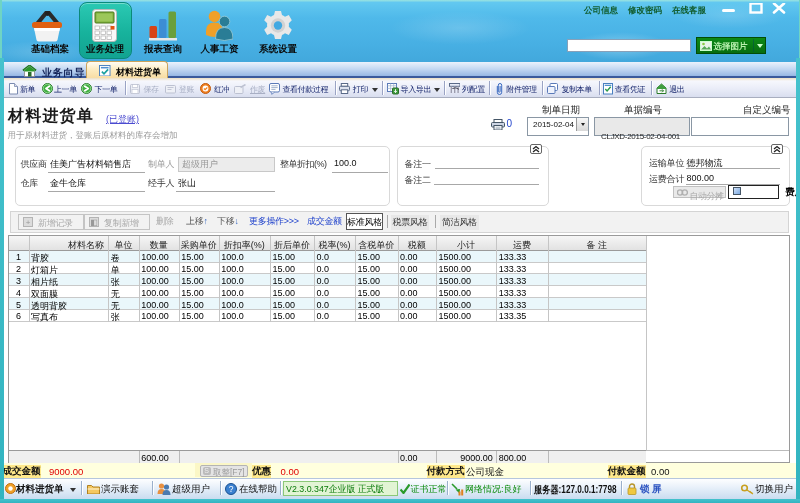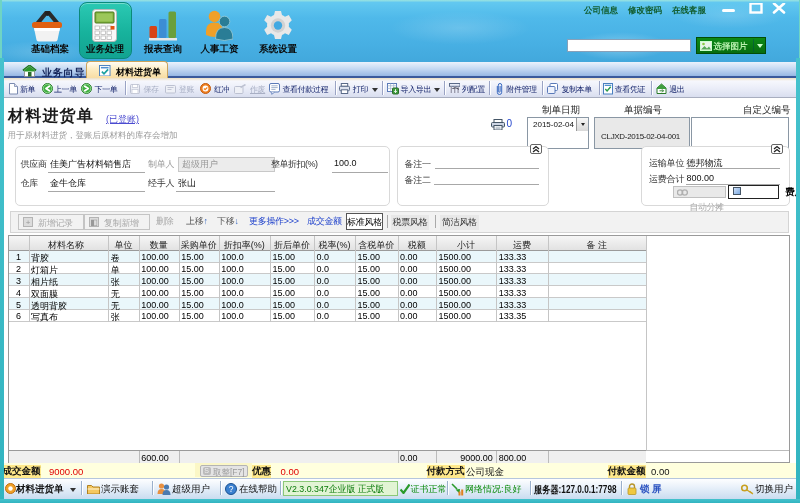--- a/index.html
+++ b/index.html
@@ -40,7 +40,7 @@
   .panel { position:absolute; top:146px; height:59.5px; border:1px solid #d9d9d9; border-radius:5px; background:#fff; }
   .chev { position:absolute; top:143.5px; width:12px; height:10px; border:1px solid #666; border-radius:2px; background:#fff; text-align:center; }
   .hlabel { position:absolute; top:103.5px; font-size:9.5px; color:#222; }
-  .hbox { position:absolute; top:117px; height:32px; border:1px solid #8a97a4; background:#fff; font-size:8.5px; color:#111; }
+  .hbox { position:absolute; top:117px; height:19px; border:1px solid #8a97a4; background:#fff; font-size:8.5px; color:#111; }
   #gridbar { left:10px; top:211px; width:779px; height:21.5px; background:#f2f2f2; border:1px solid #d4d4d4; }
   .gbtn { position:absolute; top:214.5px; font-size:9px; letter-spacing:-0.3px; }
   #grid { left:8px; top:235px; width:781.5px; height:227.5px; border:1px solid #9a9a9a; background:#fff; }

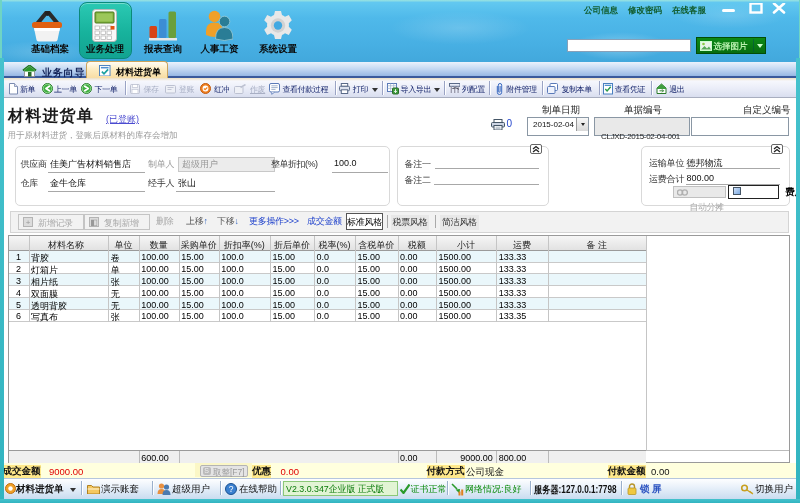--- a/index.html
+++ b/index.html
@@ -280,7 +280,7 @@
 <div class="flabel" style="left:148px;top:158px;color:#999;">制单人</div>
 <div class="abs" style="left:178px;top:156.5px;width:97px;height:15px;background:#ececec;border:1px solid #c8c8c8;"></div>
 <div class="fval" style="left:182px;top:158px;color:#999;">超级用户</div>
-<div class="flabel" style="left:271px;top:158px;letter-spacing:-0.5px;">整单折扣(%)</div>
+<div class="flabel" style="left:280px;top:158px;letter-spacing:-0.5px;">整单折扣(%)</div>
 <div class="fval" style="left:334px;top:158px;">100.0</div>
 <div class="uline" style="left:332px;top:171.5px;width:56px;"></div>
 <div class="flabel" style="left:20.5px;top:177px;">仓库</div>

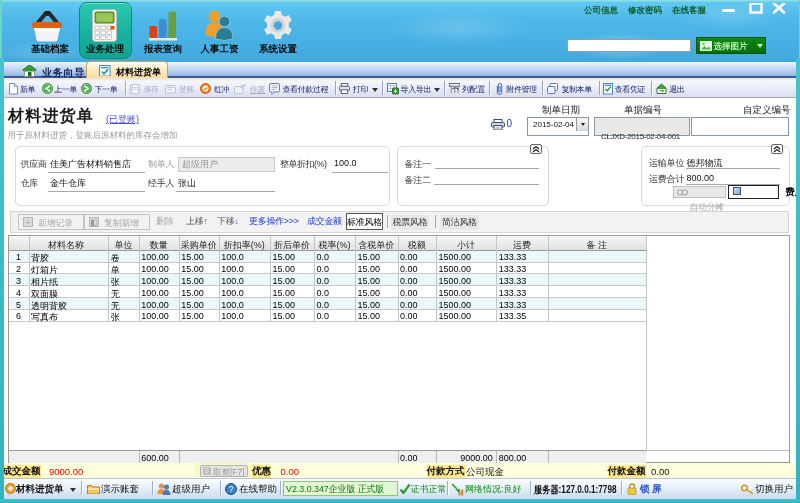--- a/index.html
+++ b/index.html
@@ -304,7 +304,7 @@
       <circle cx="3" cy="4.5" r="2.6" fill="none" stroke="#b0b0b0" stroke-width="1.4"></circle>
       <circle cx="7.8" cy="4.5" r="2.6" fill="none" stroke="#b0b0b0" stroke-width="1.4"></circle>
     </svg>
-    <span class="abs" style="left:16px;top:14px;letter-spacing:-0.5px;">自动分摊</span>
+    <span class="abs" style="left:16px;top:3px;letter-spacing:-0.5px;">自动分摊</span>
 </div>
 <div class="abs" style="left:727.8px;top:184.5px;width:51.5px;height:14px;background:#fff;border:1.5px solid #222;font-size:9.5px;font-weight:bold;color:#000;">
   <span class="abs" style="left:4px;top:1.5px;width:8px;height:8px;background:linear-gradient(135deg,#cfe0f8,#7aa8e0);border:1px solid #456;"></span>

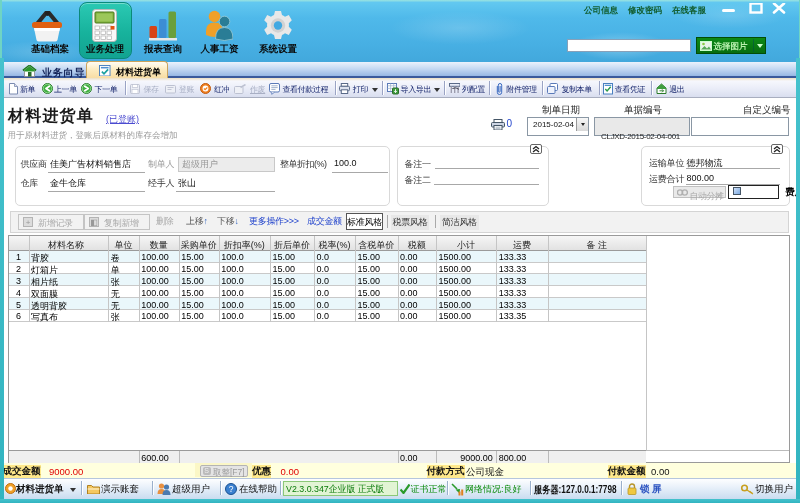--- a/index.html
+++ b/index.html
@@ -332,7 +332,7 @@
 <div class="gbtn" style="left:440px;color:#333;background:#e8e8e8;padding:0 2px;line-height:15px;">简洁风格</div>
 <div id="grid" class="abs"></div>
 <div class="abs" style="left:9px;top:236px;width:637px;height:14.8px;background:linear-gradient(180deg,#f6f6f6,#e2e2e2);border-bottom:1px solid #9a9a9a;"></div>
-<div class="cell" style="left:66px;top:239px;transform:translateX(-50%);color:#1a1a1a;">材料名称</div>
+<div class="cell" style="left:86px;top:239px;transform:translateX(-50%);color:#1a1a1a;">材料名称</div>
 <div class="cell" style="left:123.4px;top:239px;transform:translateX(-50%);color:#1a1a1a;">单位</div>
 <div class="cell" style="left:158.7px;top:239px;transform:translateX(-50%);color:#1a1a1a;">数量</div>
 <div class="cell" style="left:198.7px;top:239px;transform:translateX(-50%);color:#1a1a1a;">采购单价</div>

